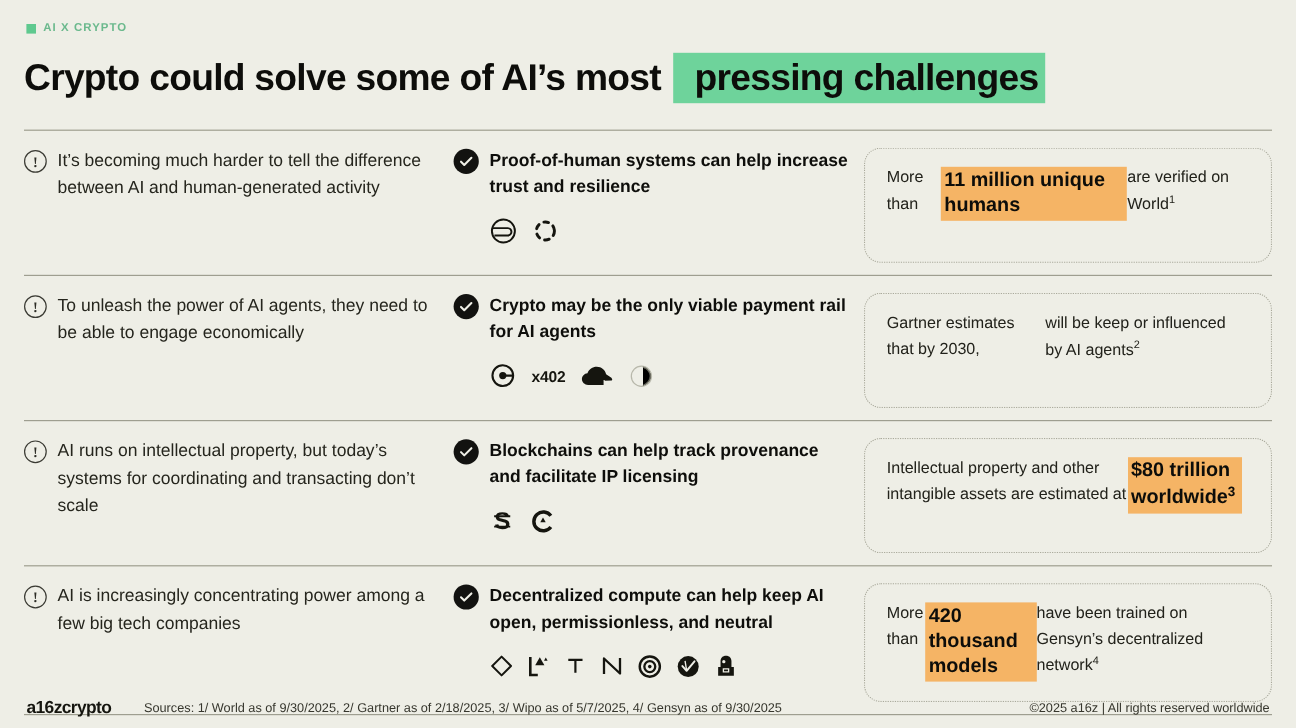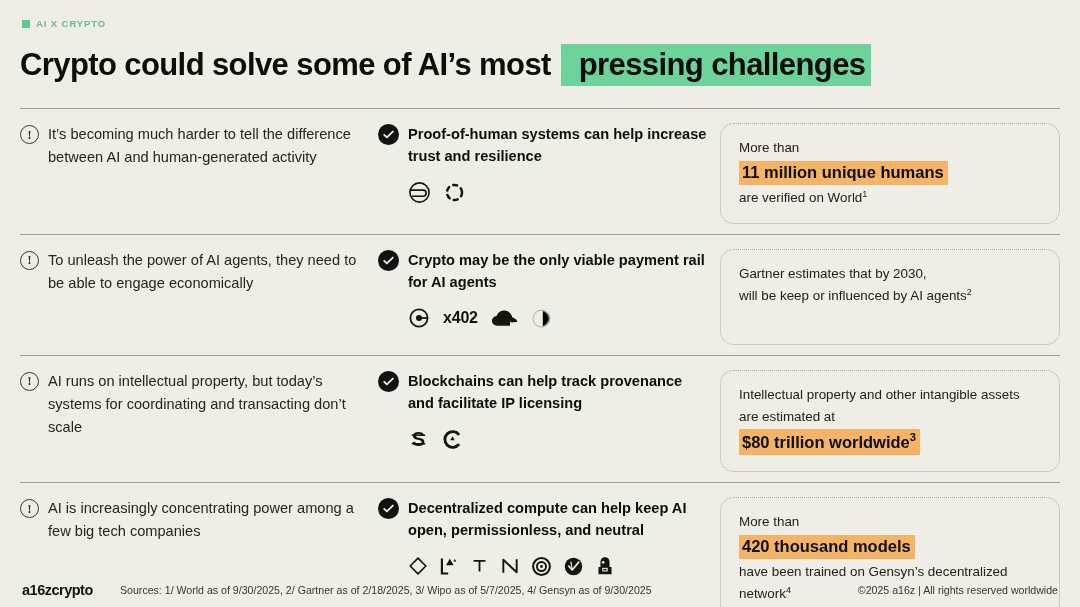--- a/index.html
+++ b/index.html
@@ -85,7 +85,7 @@
     border: 1.6px dotted #a9a99b; border-radius: 14px;
     padding: 13px 24px 14px 18px;
     min-height: 96px;
-    display: flex; flex-direction: column; 
+    display: flex; flex-direction: row; 
     background: transparent;
   }
   .stat-line { font-size: 13.4px; line-height: 1.62; color: #22221b; }

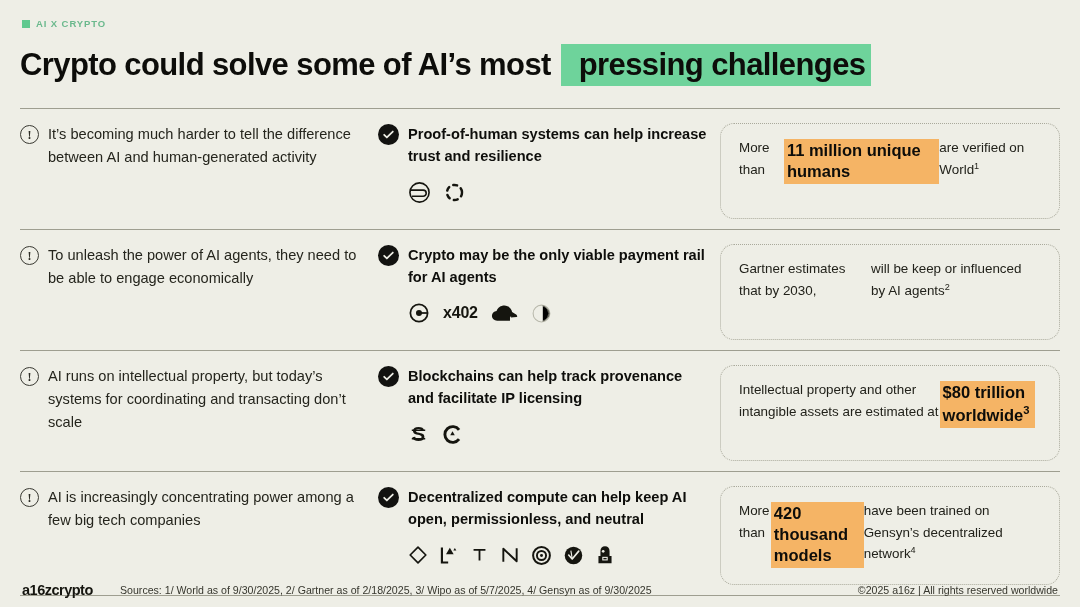--- a/index.html
+++ b/index.html
@@ -78,7 +78,7 @@
     color: #15150f;
   }
   .logo-strip svg { display: block; }
-  .logo-x402 { font-size: 16px; font-weight: bold; letter-spacing: -0.2px; }
+  .logo-x402 { font-size: 13px; font-weight: bold; letter-spacing: -0.2px; }
 
   
   .stat-card {

